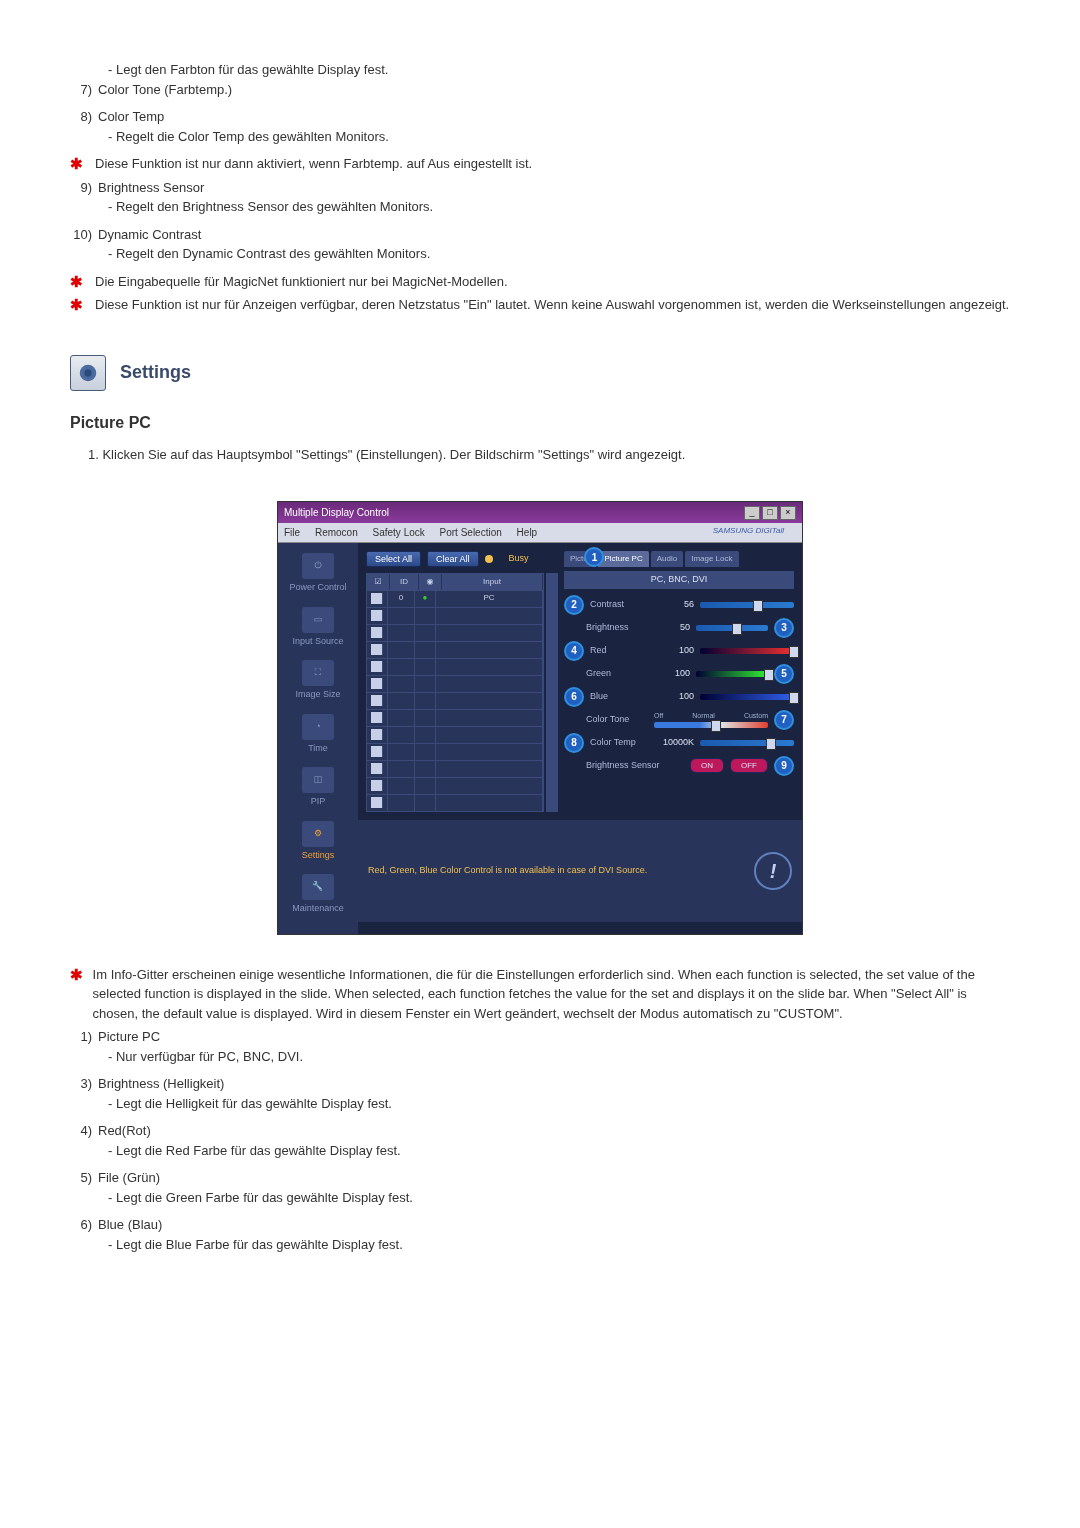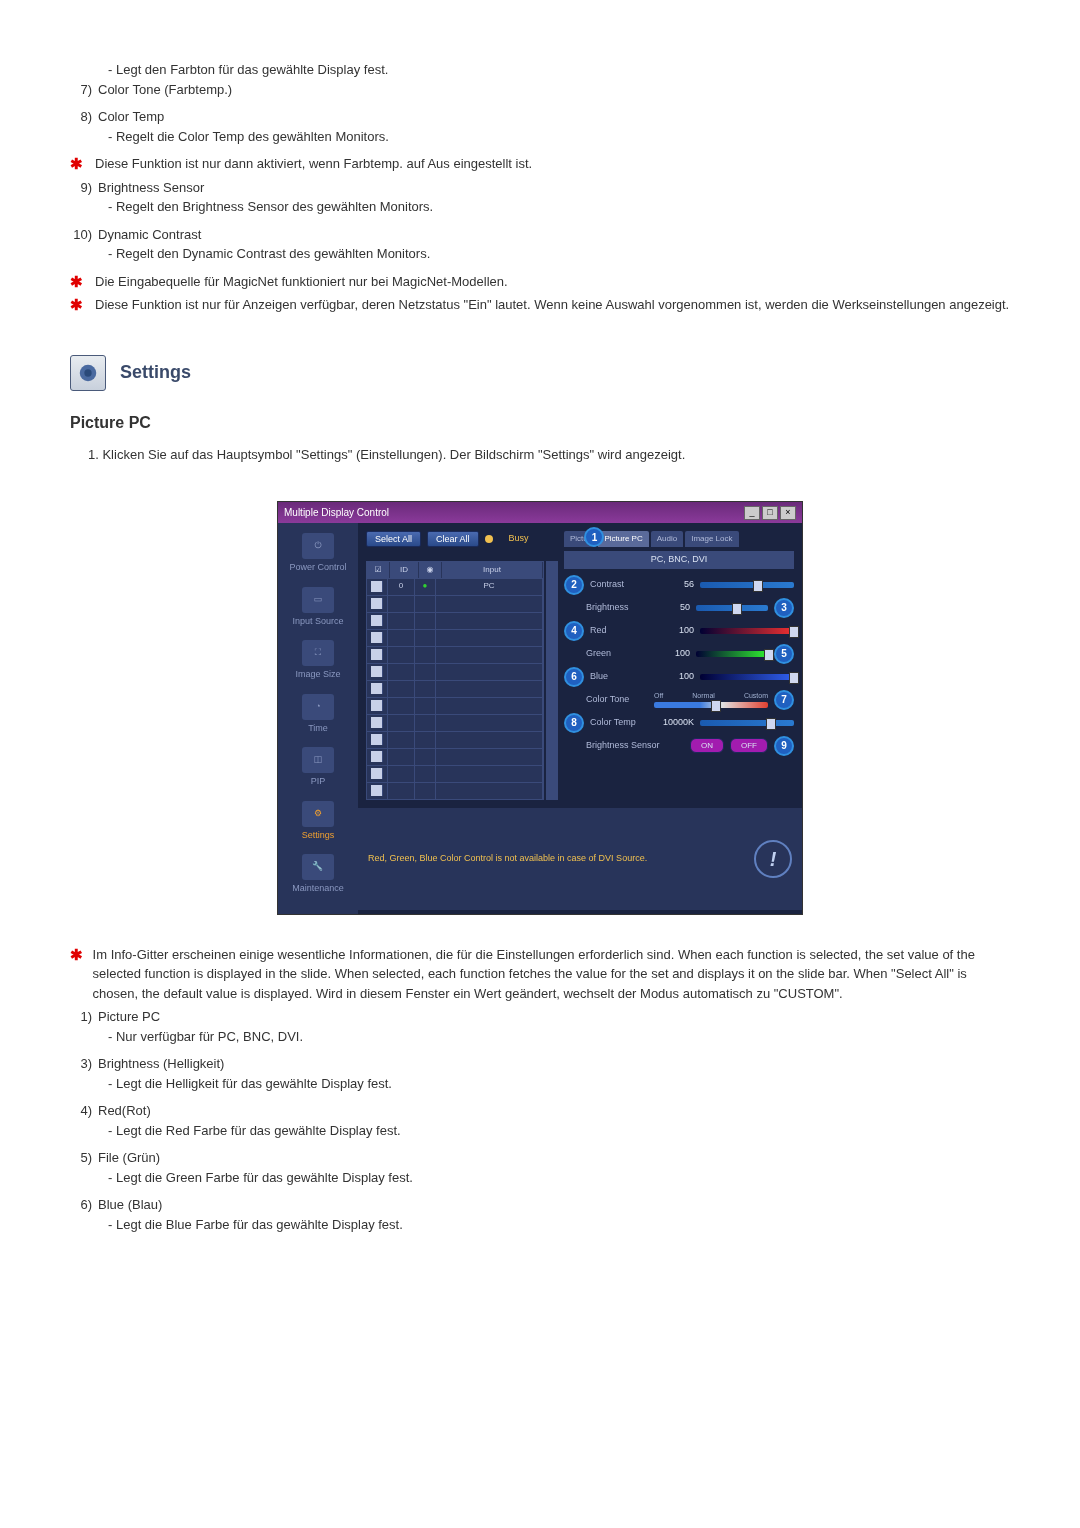--- a/index.html
+++ b/index.html
@@ -112,6 +112,14 @@
     <div class="winbtn">□</div>
     <div class="winbtn">×</div>
   </div>
+  <div class="menubar">
+    <span>File</span>
+    <span>Remocon</span>
+    <span>Safety Lock</span>
+    <span>Port Selection</span>
+    <span>Help</span>
+    <span class="samsung">SAMSUNG DIGITall</span>
+  </div>
   <div class="app-body">
     <div class="sidebar">
       <div class="side-item"><div class="side-icon">⏻</div><span>Power Control</span></div>

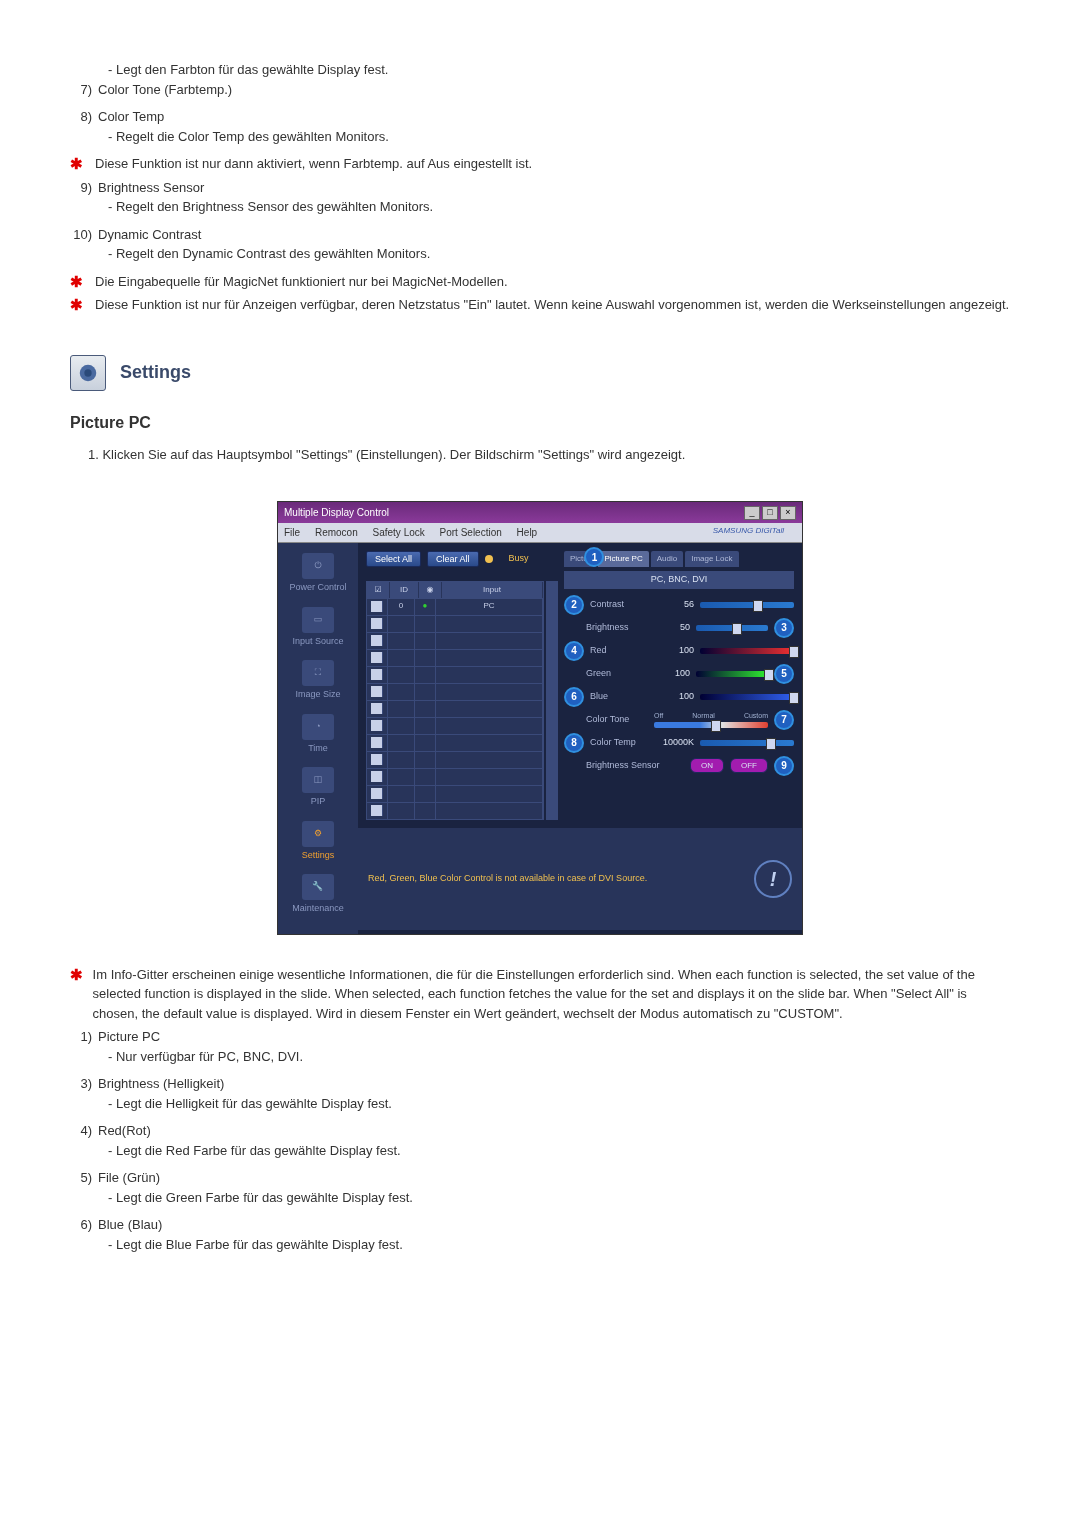--- a/index.html
+++ b/index.html
@@ -31,7 +31,7 @@
 .side-item.active{color:#f0a030}
 .side-icon{width:32px;height:26px;margin:0 auto 2px auto;background:#3a4a7a;border-radius:3px;display:flex;align-items:center;justify-content:center}
 .main{flex:1;padding:8px;display:flex;gap:6px}
-.toolbar{display:flex;gap:6px;margin-bottom:14px;align-items:center}
+.toolbar{display:flex;gap:6px;margin-bottom:6px;align-items:center}
 .btn{background:linear-gradient(#4a6ab0,#2a4a8a);border:1px solid #1a2a5a;color:#fff;padding:2px 8px;font-size:9px;border-radius:2px;font-family:inherit}
 .busy{display:flex;align-items:center;gap:16px;font-size:9px;color:#f0c050}
 .busy-dot{width:8px;height:8px;background:#f0c050;border-radius:50%}

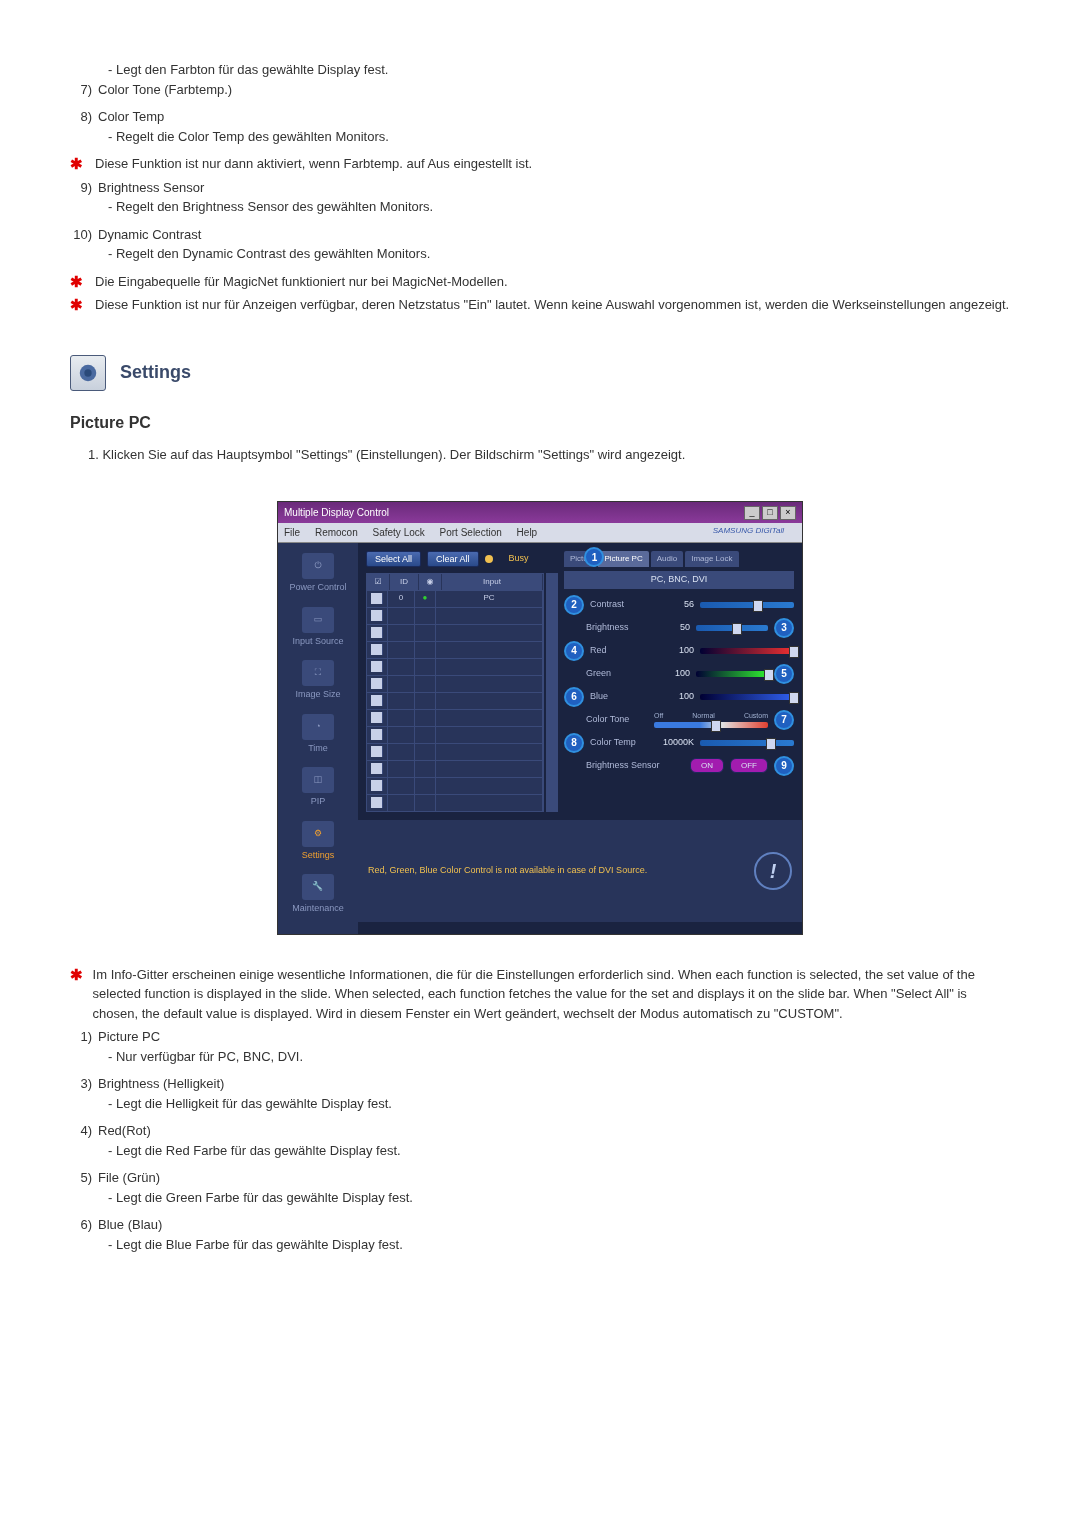--- a/index.html
+++ b/index.html
@@ -55,7 +55,7 @@
 .slider.rgb-b{background:linear-gradient(90deg,#003,#3060f0)}
 .slider.tone{background:linear-gradient(90deg,#3a7ae0 40%,#e0e0e0 60%,#e04030)}
 .slider-thumb{position:absolute;top:-2px;width:8px;height:10px;background:#d0d8f0;border:1px solid #333}
-.toggle-btn{background:#a21caf;border:1px solid #1a2a5a;color:#d8e0f0;padding:2px 10px;font-size:8px;border-radius:6px;font-family:inherit}
+.toggle-btn{background:#be185d;border:1px solid #1a2a5a;color:#d8e0f0;padding:2px 10px;font-size:8px;border-radius:6px;font-family:inherit}
 .circle-label{width:16px;height:16px;border:2px solid #3090e0;background:#2060c0;color:#fff;border-radius:50%;display:flex;align-items:center;justify-content:center;font-size:10px;font-weight:bold;flex-shrink:0}
 .tone-labels{display:flex;justify-content:space-between;font-size:7px;color:#a0b0d0;margin:0 0 1px 0}
 .footer{background:#28345a;padding:32px 10px;display:flex;align-items:center;gap:20px}

